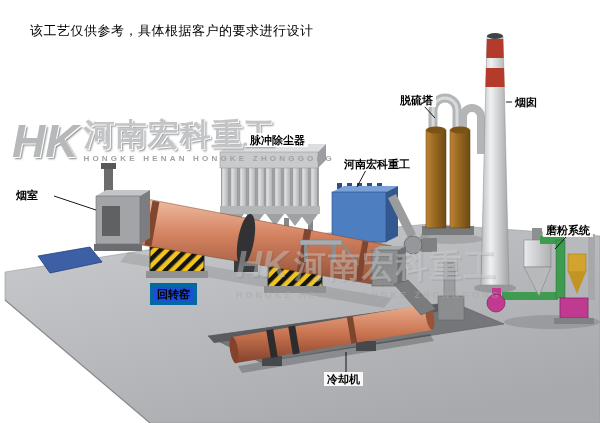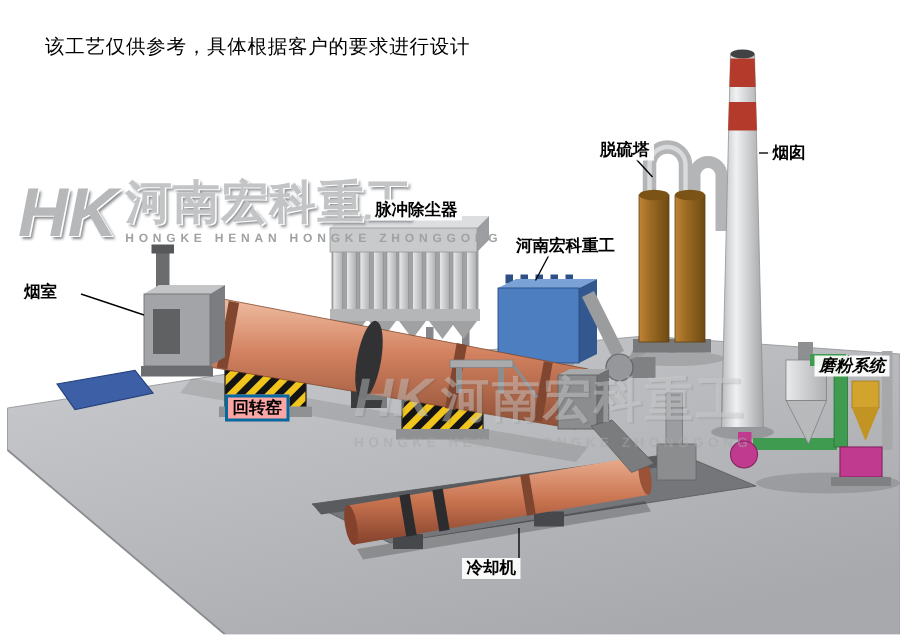--- a/index.html
+++ b/index.html
@@ -268,7 +268,7 @@
   <div class="lbl" style="left:341px; top:157px;">河南宏科重工</div>
   <div class="lbl" style="left:397px; top:93px;">脱硫塔</div>
   <div class="lbl" style="left:512px; top:95px;">烟囱</div>
-  <div class="lbl" style="left:543px; top:237px;font-style:italic;">磨粉系统</div>
+  <div class="lbl" style="left:543px; top:223px;">磨粉系统</div>
   <div class="lbl" style="left:308px; top:372px;">冷却机</div>
 
 </div>

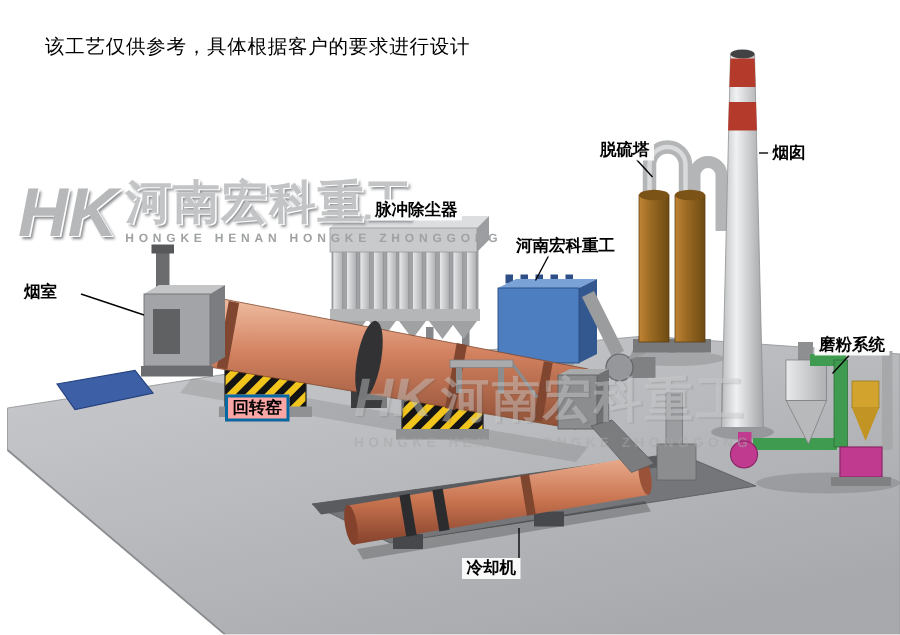--- a/index.html
+++ b/index.html
@@ -14,7 +14,7 @@
   .lbl { position:absolute; font-weight:bold; font-size:11px; color:#000;
          background:rgba(255,255,255,.92); padding:1px 3px; line-height:12px;
          white-space:nowrap; z-index:30; }
-  .lbl-hl { background:#fca5a5; border:2px solid #0369a1; }
+  .lbl-hl { background:#1d4ed8; border:4px solid #0369a1;margin-top:20px; }
 
   .logo-left { position:absolute; left:12px; top:118px; z-index:25; display:flex; gap:5px;
                align-items:flex-start; }

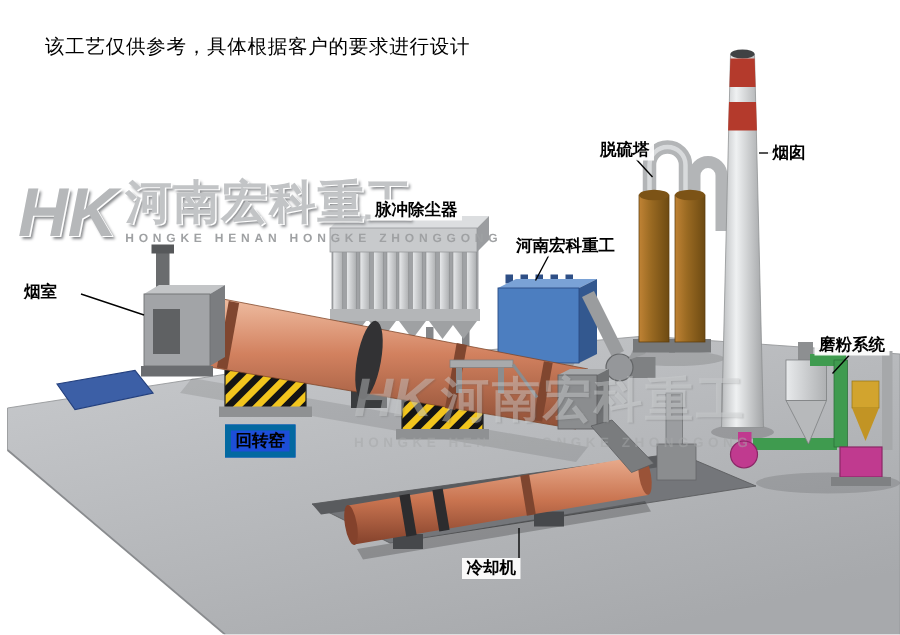--- a/index.html
+++ b/index.html
@@ -269,7 +269,7 @@
   <div class="lbl" style="left:397px; top:93px;">脱硫塔</div>
   <div class="lbl" style="left:512px; top:95px;">烟囱</div>
   <div class="lbl" style="left:543px; top:223px;">磨粉系统</div>
-  <div class="lbl" style="left:308px; top:372px;">冷却机</div>
+  <div class="lbl" style="left:324px; top:372px;">冷却机</div>
 
 </div>
 

